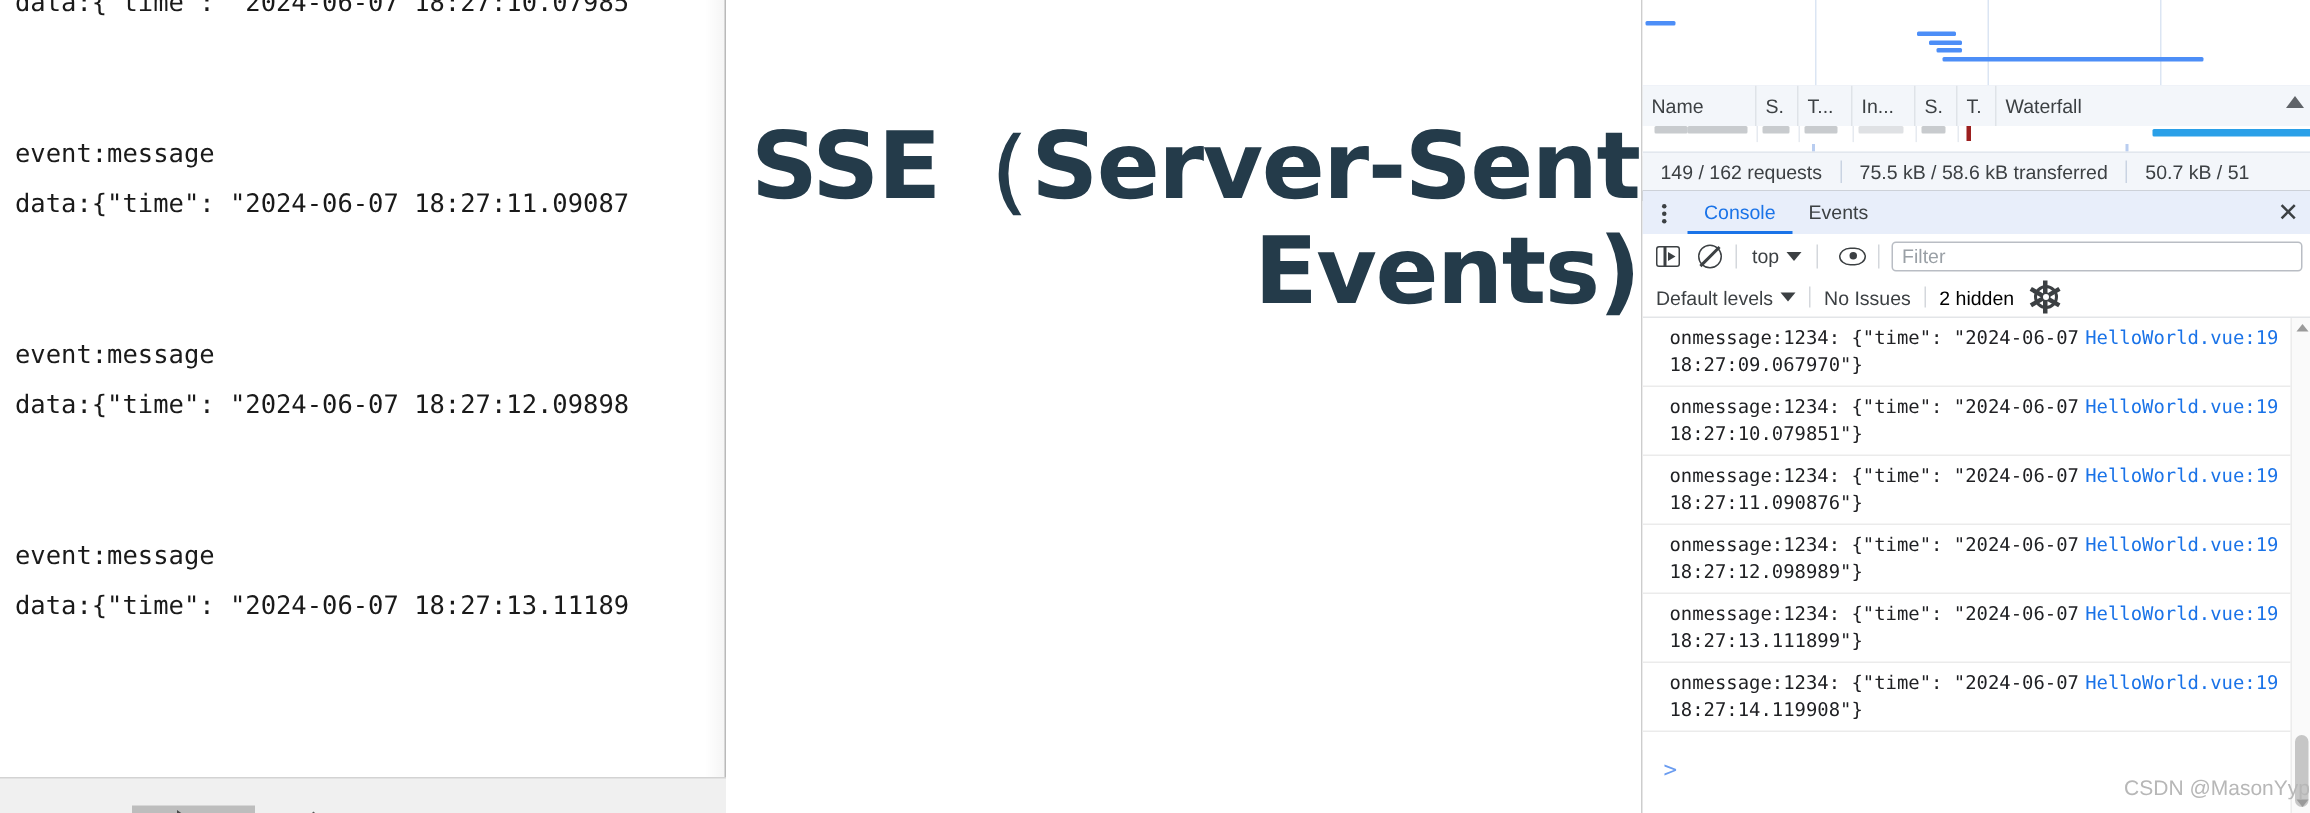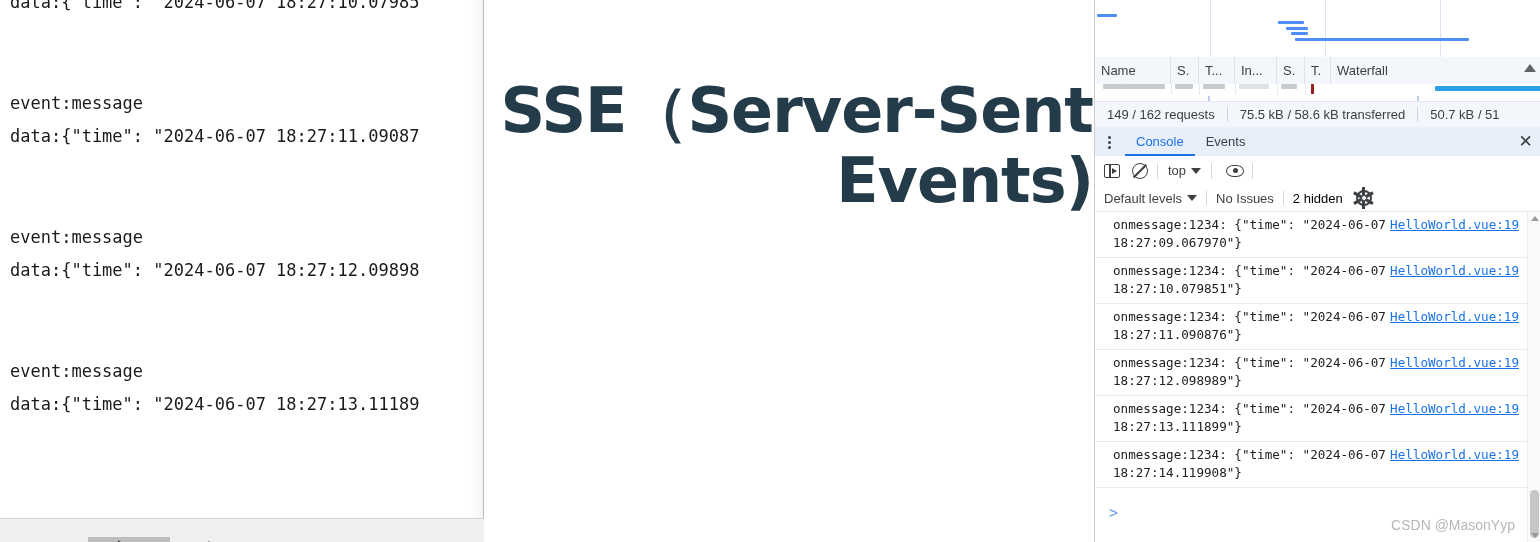--- a/index.html
+++ b/index.html
@@ -477,6 +477,7 @@
           <span class="eye-p"></span>
       </div>
       <span class="tsep"></span>
+      <input id="console-filter-input" type="text" placeholder="Filter" style="">
     </div>
 
     <div id="console-filter-bar">

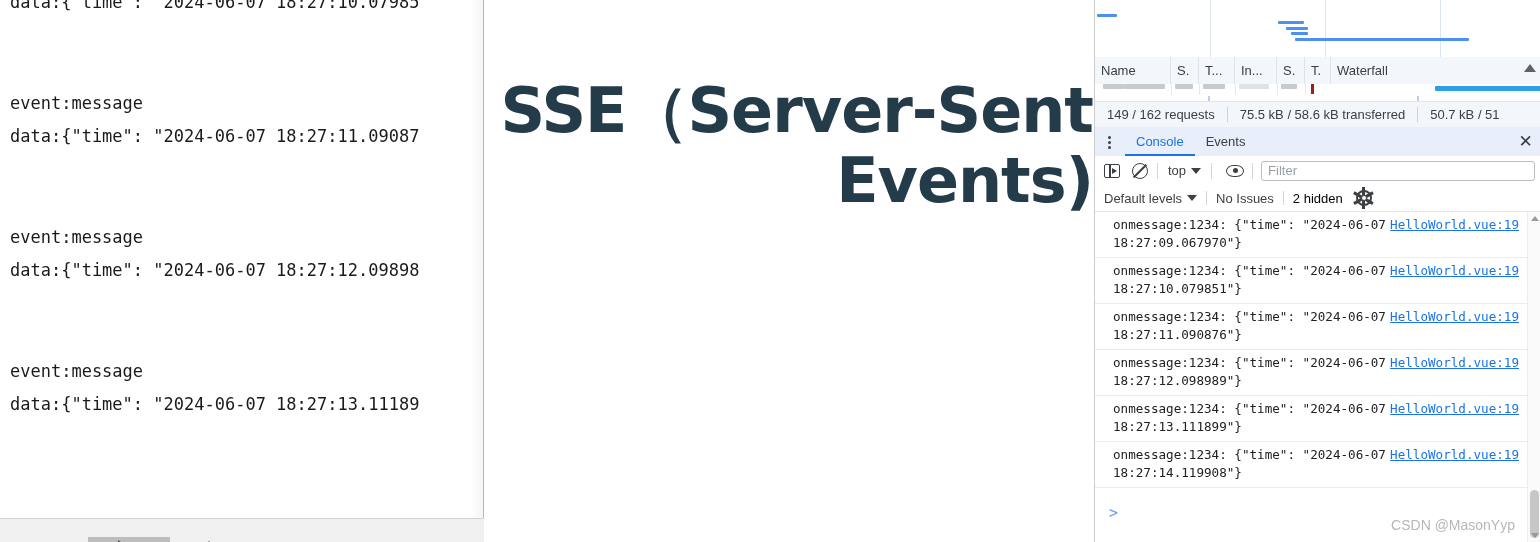--- a/index.html
+++ b/index.html
@@ -308,7 +308,7 @@
     position: absolute; right: 22px; top: 4px;
     font-family: "DejaVu Sans Mono", "Liberation Mono", monospace;
     font-size: 12.6px; line-height: 18px;
-    color: #1a73e8; text-decoration: underline;
+    color: #1a73e8; 
     cursor: pointer; white-space: nowrap; padding-left: 28px;
   }
 

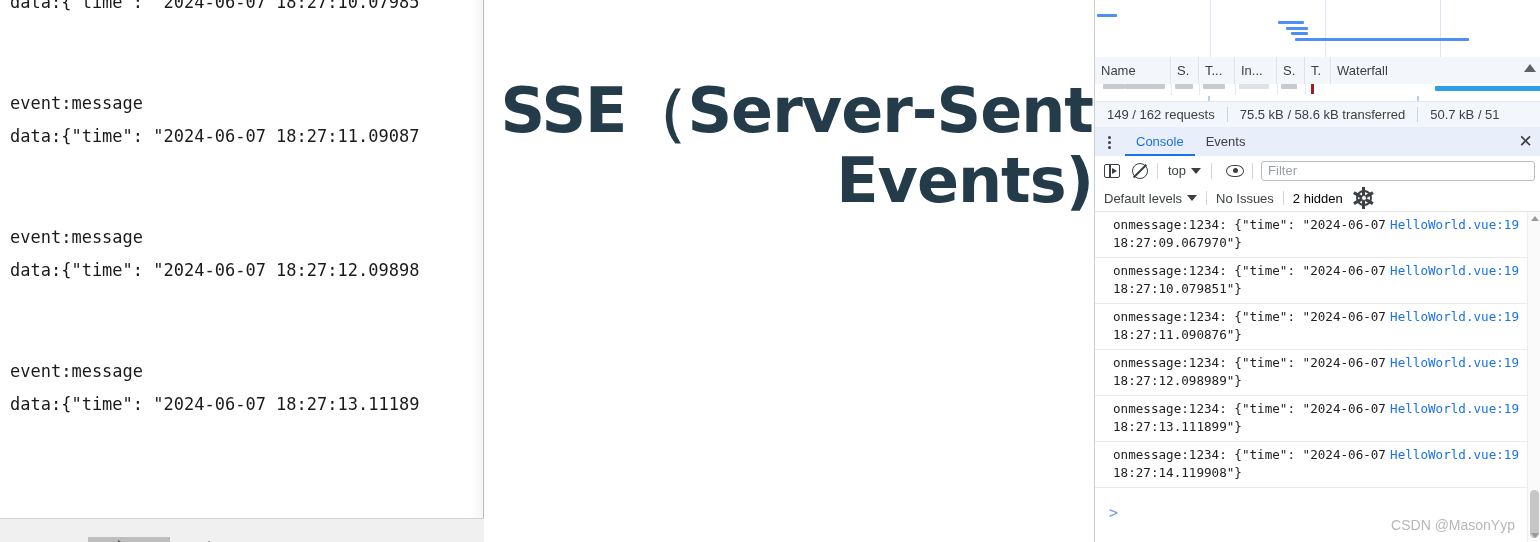--- a/index.html
+++ b/index.html
@@ -351,7 +351,7 @@
 
   
   #watermark {
-    position: absolute; right: 26px; bottom: 9px;
+    position: absolute; right: 1px; bottom: 9px;
     font-family: "Liberation Sans", sans-serif;
     font-size: 14px; color: #b7b7b7;
     white-space: nowrap;

